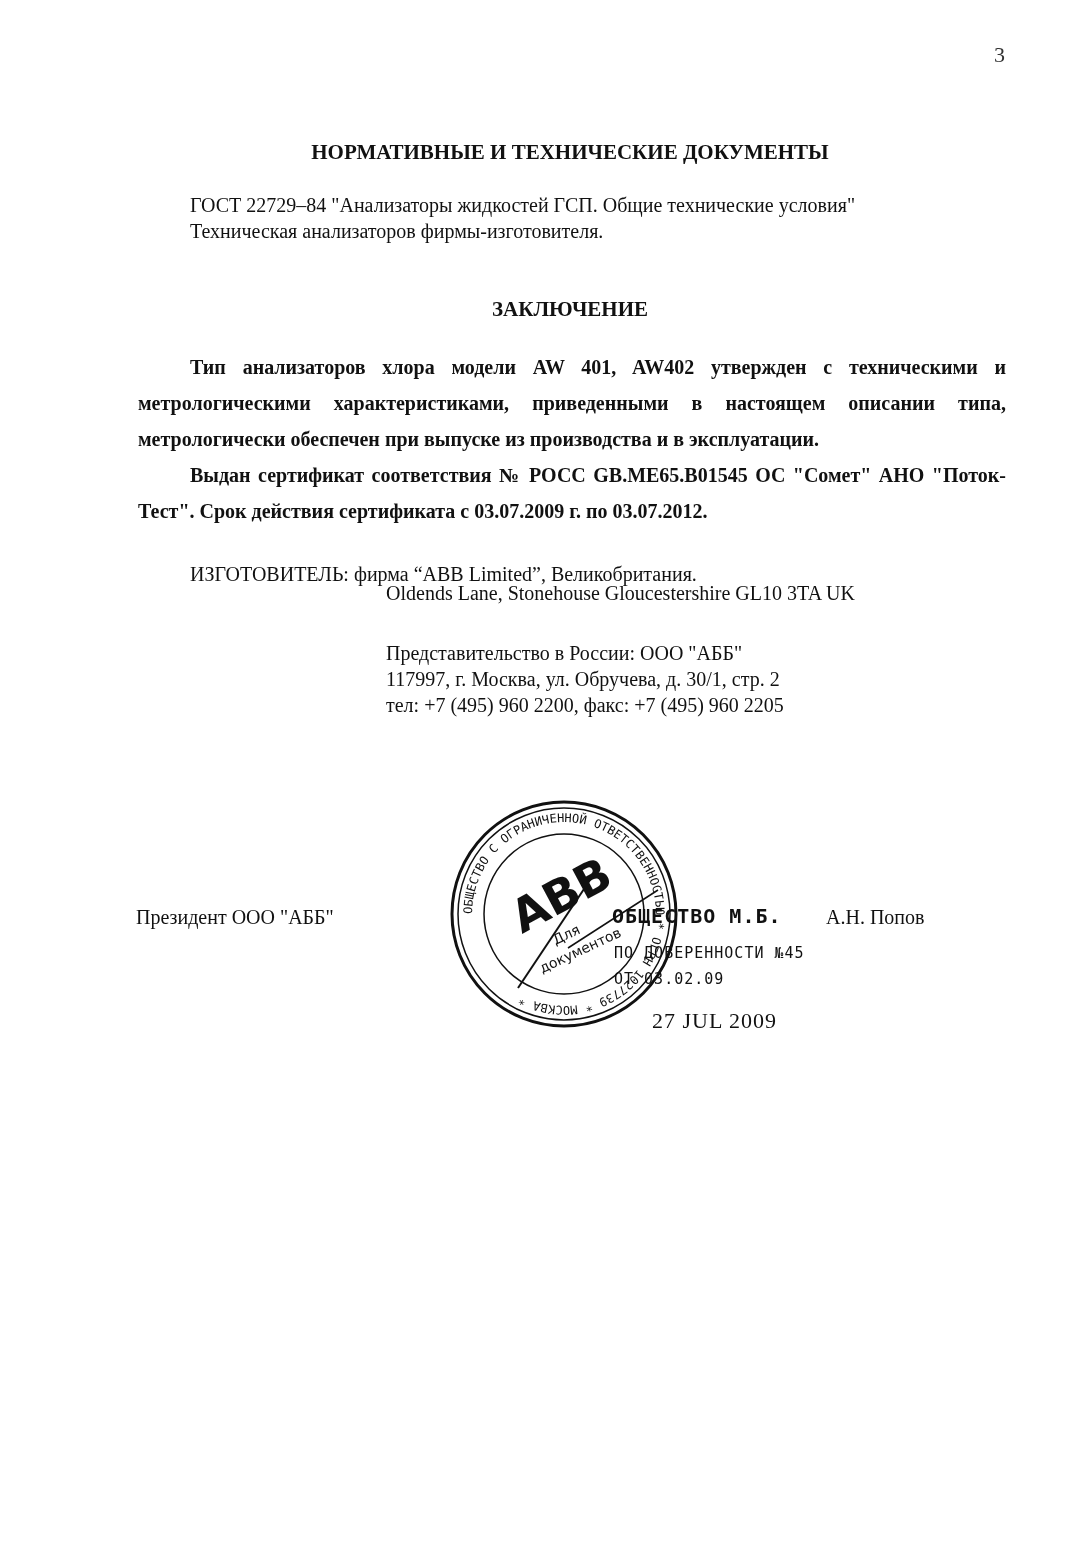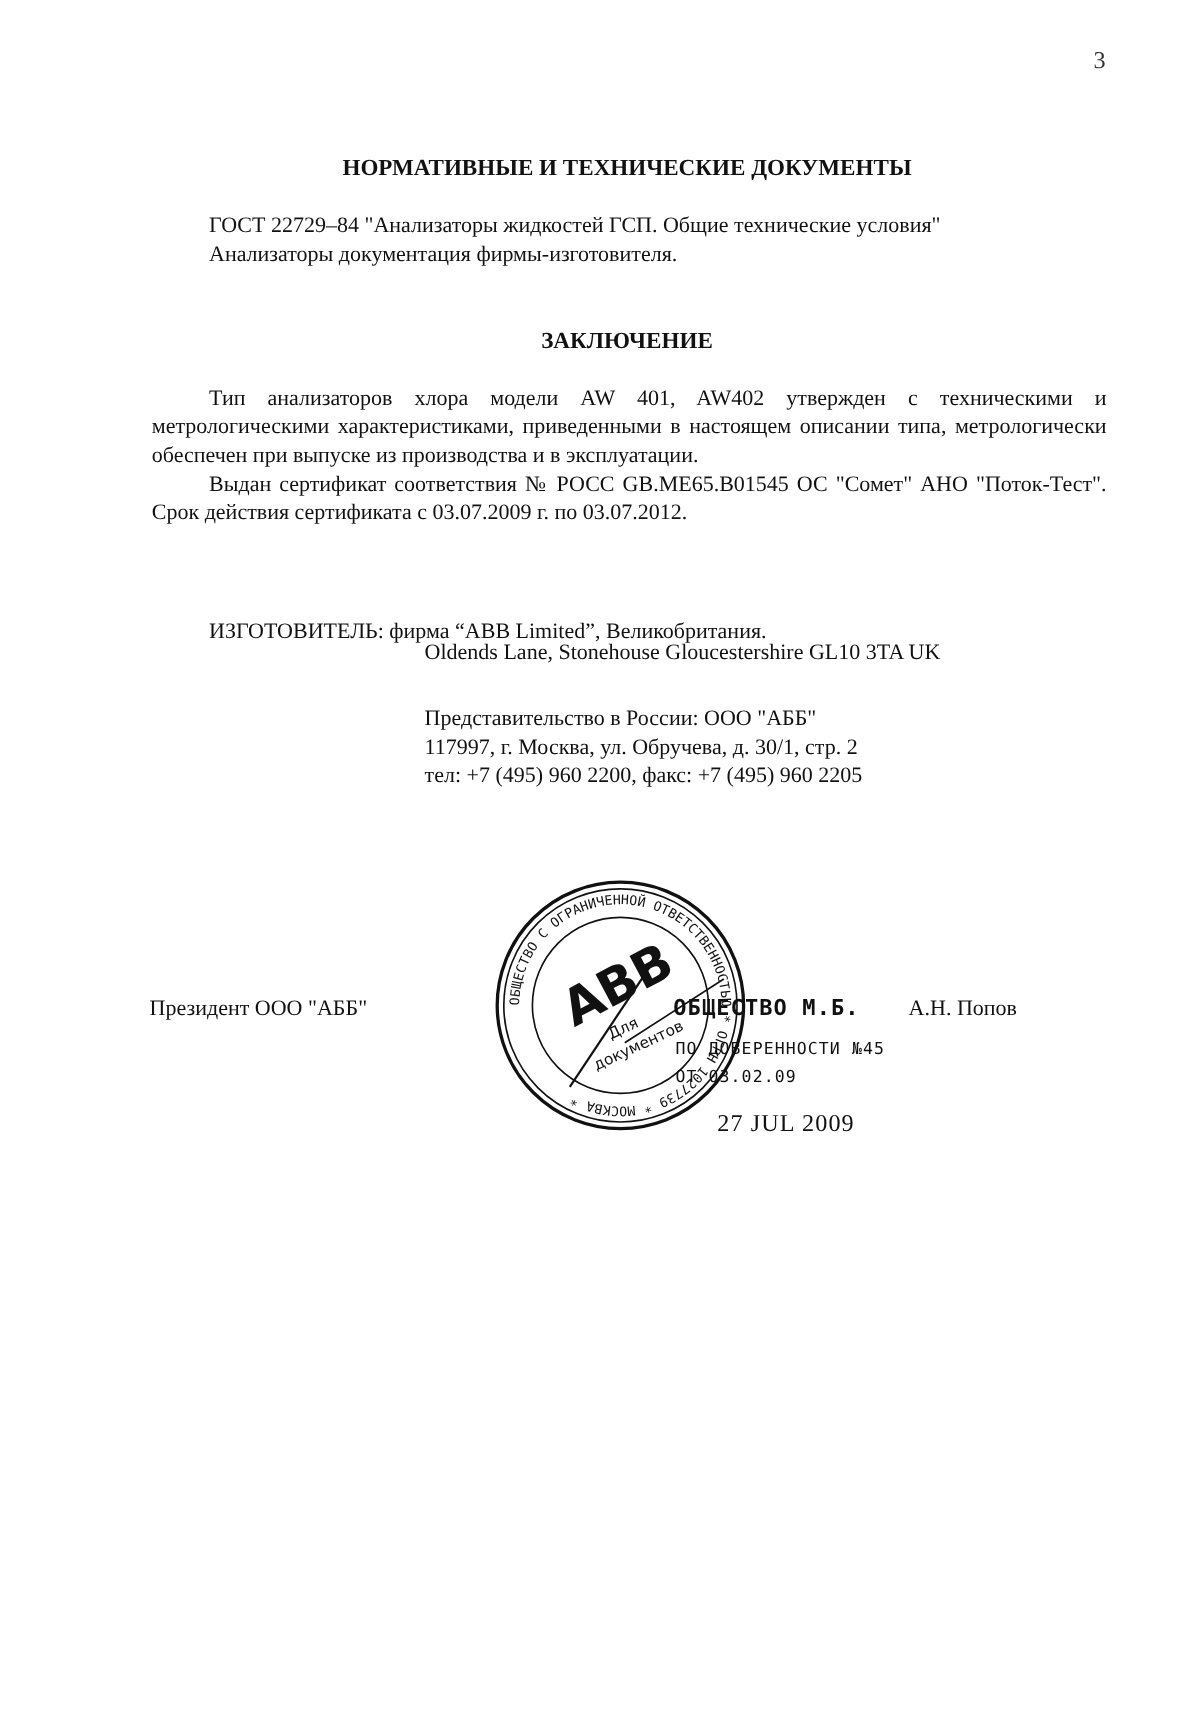--- a/index.html
+++ b/index.html
@@ -24,7 +24,7 @@
 
 <div class="abs h" style="top:140px;">НОРМАТИВНЫЕ И ТЕХНИЧЕСКИЕ ДОКУМЕНТЫ</div>
 <div class="abs t" style="left:190px; top:192px;">ГОСТ 22729–84 "Анализаторы жидкостей ГСП. Общие технические условия"</div>
-<div class="abs t" style="left:190px; top:218px;">Анализаторы документация фирмы-изготовителя.</div>
+<div class="abs t" style="left:190px; top:218px;">Техническая анализаторов фирмы-изготовителя.</div>
 
 <div class="abs h" style="top:297px;">ЗАКЛЮЧЕНИЕ</div>
 <div class="just" style="top:349px;">

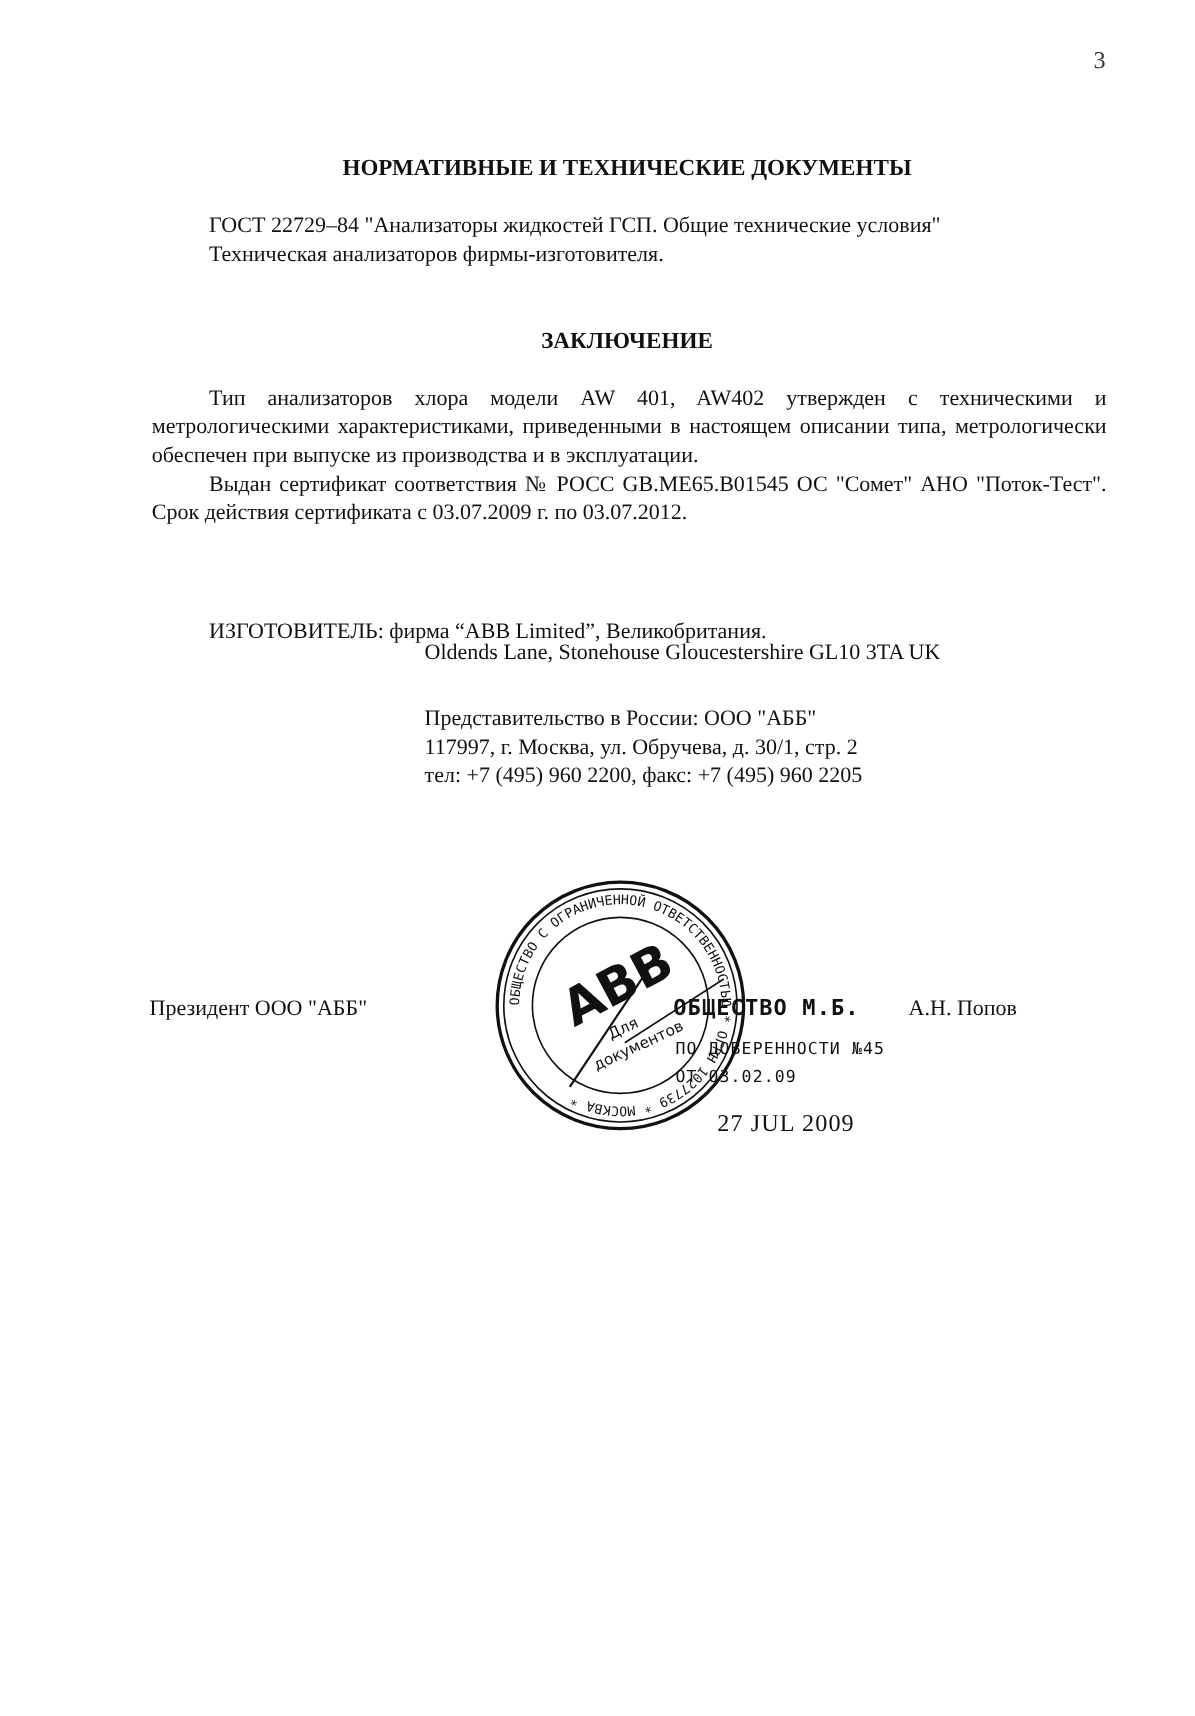--- a/index.html
+++ b/index.html
@@ -11,7 +11,7 @@
     .page-num { left: 994px; top: 42px; font-size: 22px; color: #333; }
     .h { font-weight: bold; font-size: 21px; left: 0; width: 1140px; text-align: center; }
     .t { font-size: 20px; line-height: 26px; }
-    .just { position: absolute; left: 138px; width: 868px; font-size: 20px; line-height: 26px; text-align: justify; }
+    .just { position: absolute; left: 138px; width: 868px; font-size: 20px; line-height: 36px; text-align: justify; font-weight: bold; }
     .just p { margin: 0; text-indent: 52px; text-align: justify; text-align-last: left; }
     .stamp { position: absolute; left: 448px; top: 798px; width: 232px; height: 232px; }
     .stamp-text { font-family: "DejaVu Sans Mono", "Liberation Mono", monospace; }

